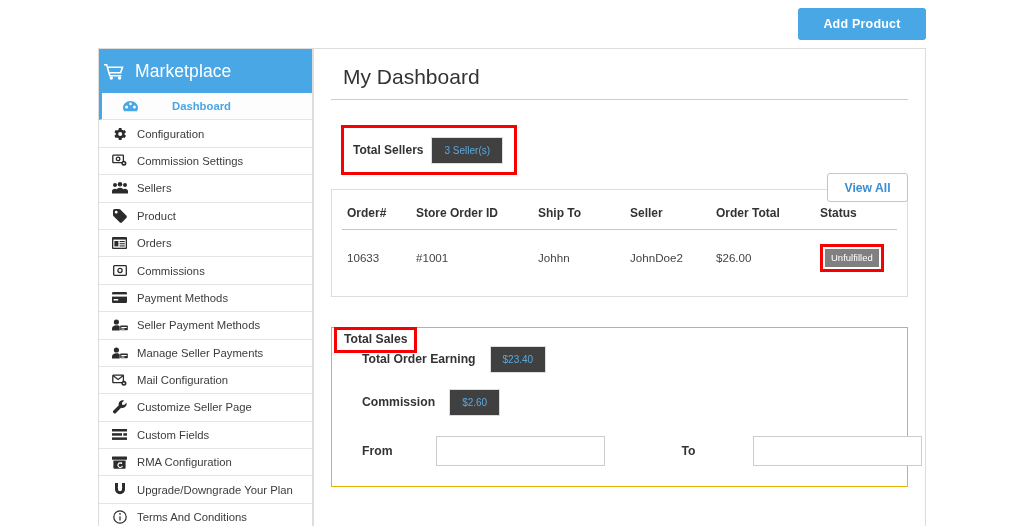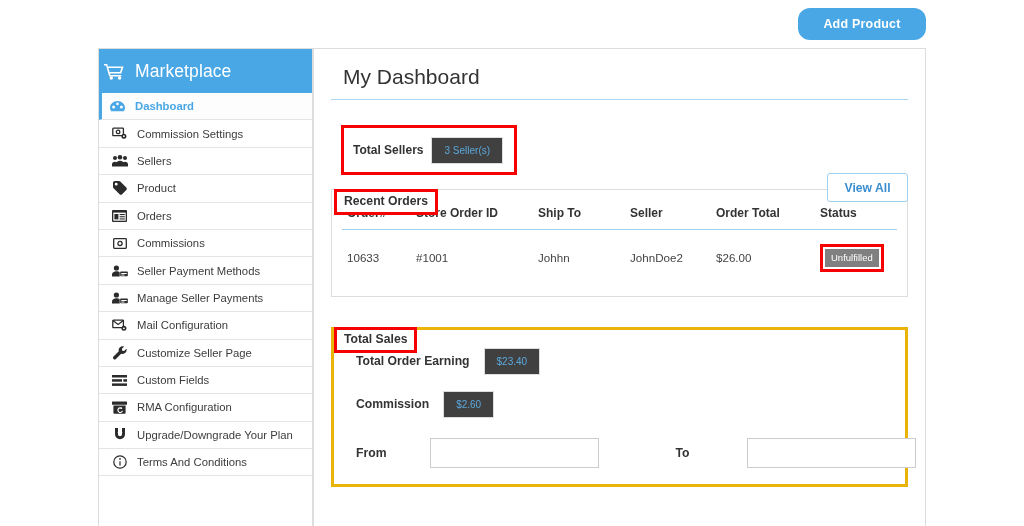--- a/index.html
+++ b/index.html
@@ -25,7 +25,7 @@
     position: absolute; left: 798px; top: 8px;
     width: 128px; height: 32px;
     background: #49a7e5;
-    border: none; border-radius: 12px;
+    border: none; border-radius: 3px;
     color: #ffffff;
     font-size: 12.5px; font-weight: bold;
     font-family: "Liberation Sans", sans-serif;

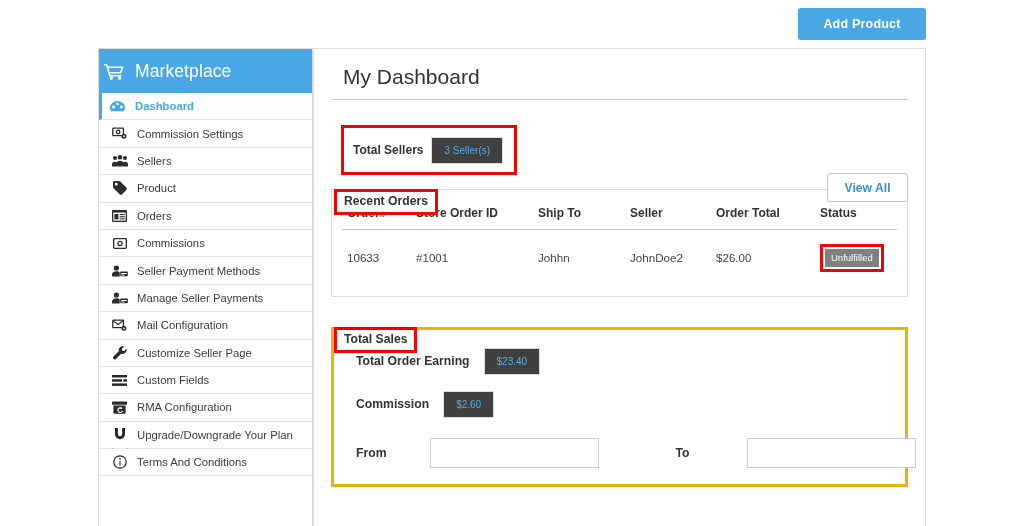--- a/index.html
+++ b/index.html
@@ -72,8 +72,9 @@
     color: #49a7e5;
     font-weight: bold;
     border-left: 3px solid #49a7e5;
-    padding-left: 7px;
+    padding-left: 20px;
     background: #fdfdfd;
+    gap: 24px;
   }
   .nav-icon {
     width: 17px; height: 15px;

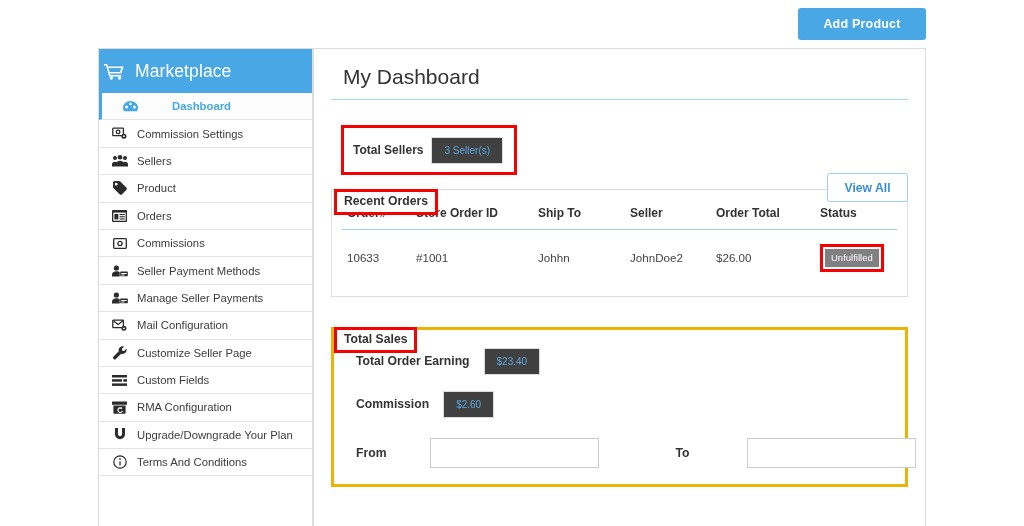--- a/index.html
+++ b/index.html
@@ -260,6 +260,14 @@
         <span class="nav-label">Dashboard</span>
       </li>
 
+      <li class="nav-item">
+        <span class="nav-icon">
+          <svg width="14" height="14" viewBox="0 0 14 14" fill="#2b2b2b">
+            <path d="M12.6 8.2l1.4-1-1.3-2.3-1.6.6a4.9 4.9 0 0 0-1.3-.8L9.5 3h-2.6l-.3 1.7c-.5.2-.9.4-1.3.8l-1.6-.6-1.3 2.3 1.4 1a5 5 0 0 0 0 1.5l-1.4 1 1.3 2.3 1.6-.6c.4.3.8.6 1.3.8l.3 1.7h2.6l.3-1.7c.5-.2.9-.5 1.3-.8l1.6.6 1.3-2.3-1.4-1a5 5 0 0 0 0-1.5zM8.2 11a2 2 0 1 1 0-4.1 2 2 0 0 1 0 4.1z" transform="translate(-1 -2)"></path>
+          </svg>
+        </span>
+        <span class="nav-label">Configuration</span>
+      </li>
 
       <li class="nav-item">
         <span class="nav-icon">

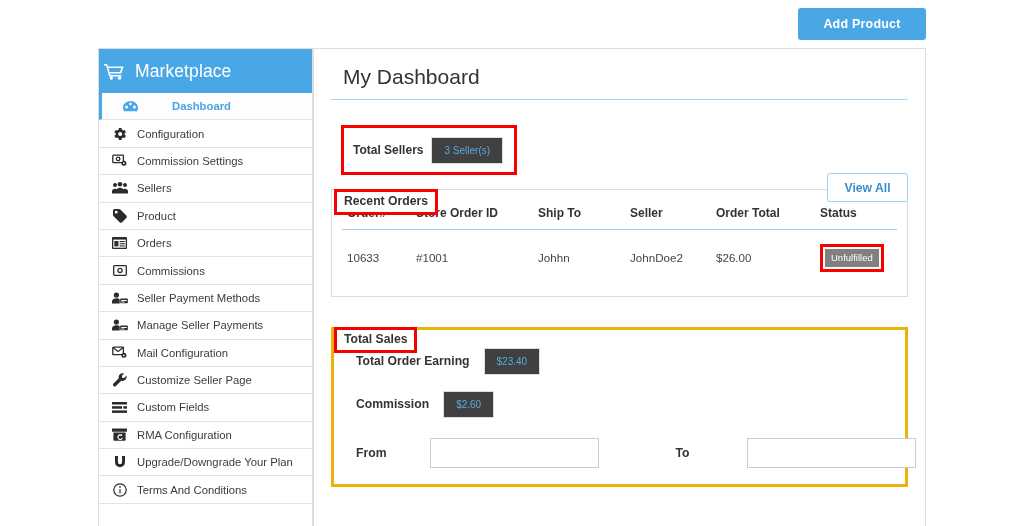--- a/index.html
+++ b/index.html
@@ -432,7 +432,6 @@
     </div>
 
     <div class="orders-block">
-      <div class="section-tag">Recent Orders</div>
       <button class="view-all-btn">View All</button>
 
       <div class="orders-panel">

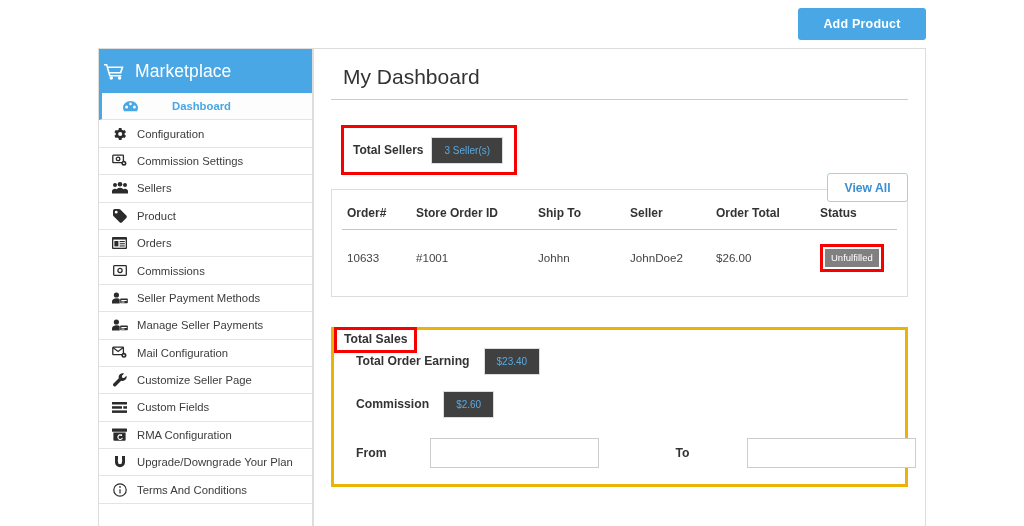--- a/index.html
+++ b/index.html
@@ -326,6 +326,16 @@
         <span class="nav-label">Commissions</span>
       </li>
 
+      <li class="nav-item">
+        <span class="nav-icon">
+          <svg width="15" height="11" viewBox="0 0 15 11" fill="#2b2b2b">
+            <rect x="0" y="0" width="15" height="11" rx="1.2"></rect>
+            <rect x="0" y="2.4" width="15" height="2.2" fill="#ffffff"></rect>
+            <rect x="1.6" y="7" width="4.6" height="1.5" fill="#ffffff"></rect>
+          </svg>
+        </span>
+        <span class="nav-label">Payment Methods</span>
+      </li>
 
       <li class="nav-item">
         <span class="nav-icon">

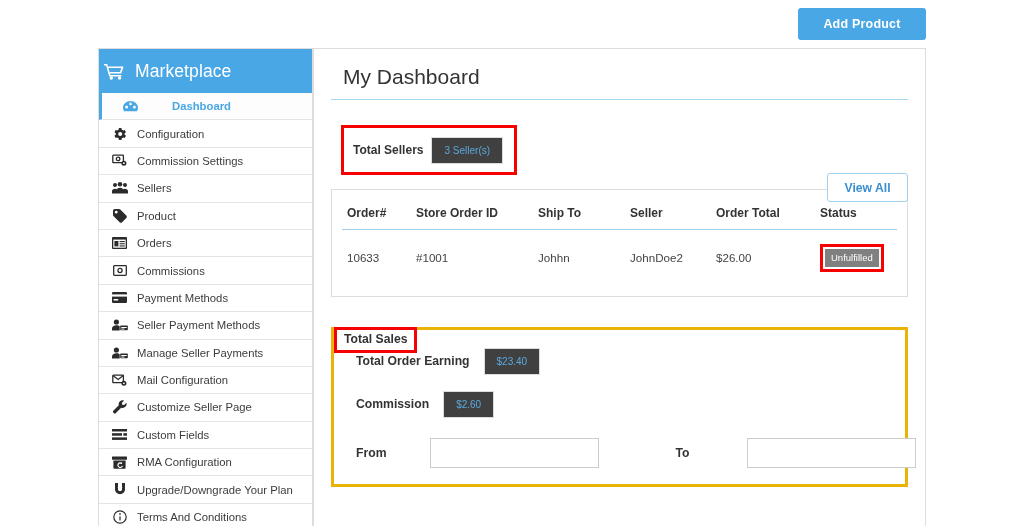--- a/index.html
+++ b/index.html
@@ -195,9 +195,9 @@
   .sales-block { position: relative; margin-top: 30px; }
   .sales-panel {
     margin-top: 12px;
-    border: 3px solid #eab308;
-    background: #ffffff;
-    padding: 18px 10px 22px 10px;
+    border: 1px solid #eab308;
+    background: #ffffff;
+    padding: 18px 10px 22px 18px;
     height: 160px;
   }
   .sales-row {

